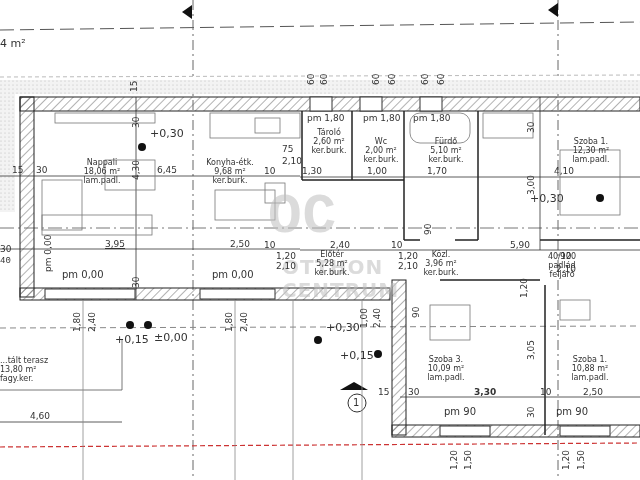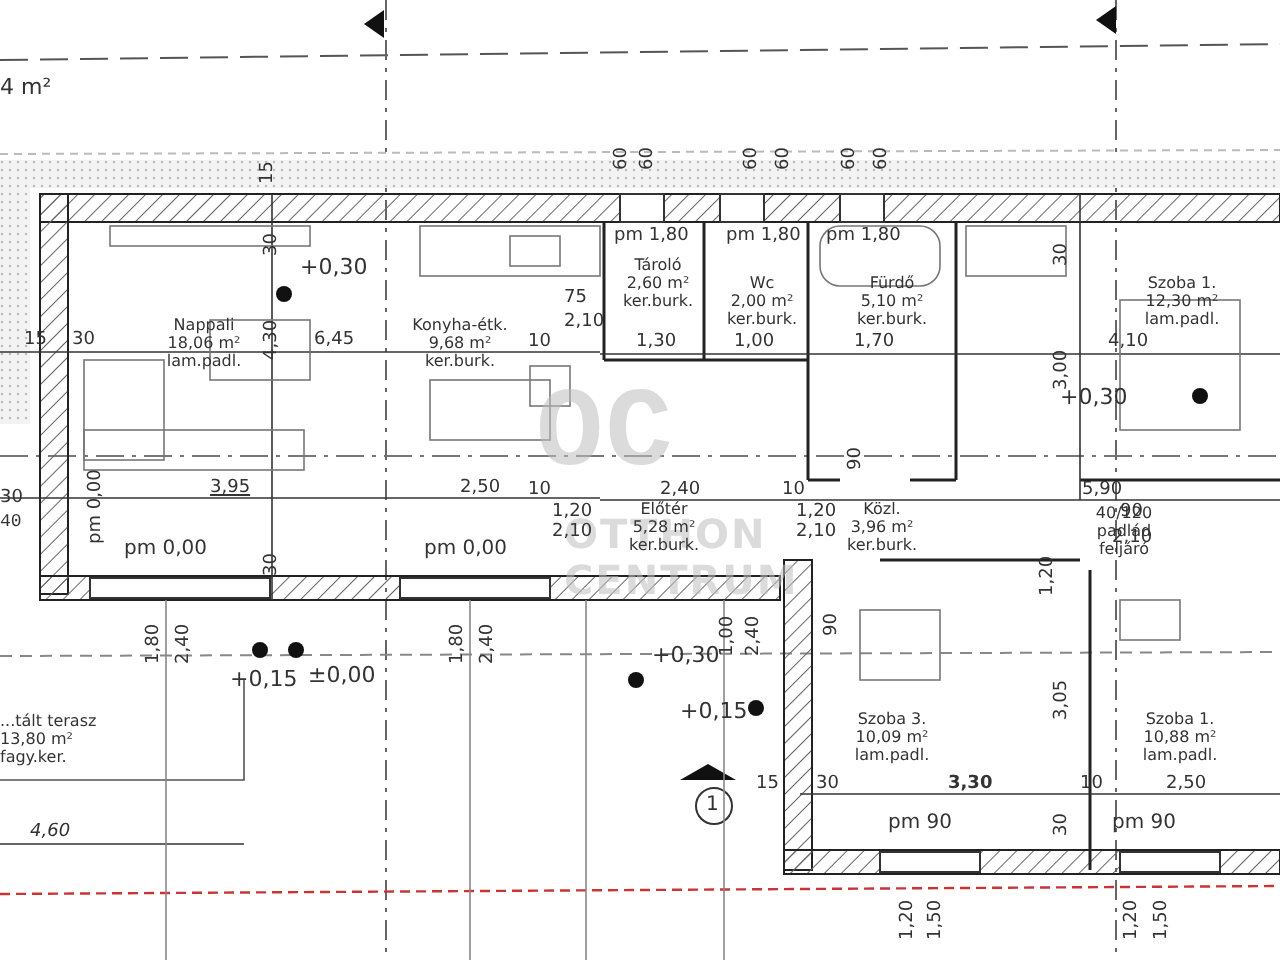--- a/index.html
+++ b/index.html
@@ -208,7 +208,7 @@
 <div class="t" style="left:105px;top:240px;text-decoration:underline;">3,95</div>
 <div class="t" style="left:230px;top:240px;">2,50</div>
 <div class="t" style="left:330px;top:241px;">2,40</div>
-<div class="t" style="left:318px;top:167px;">1,30</div>
+<div class="t" style="left:302px;top:167px;">1,30</div>
 <div class="t" style="left:367px;top:167px;">1,00</div>
 <div class="t" style="left:427px;top:167px;">1,70</div>
 <div class="t" style="left:554px;top:167px;">4,10</div>

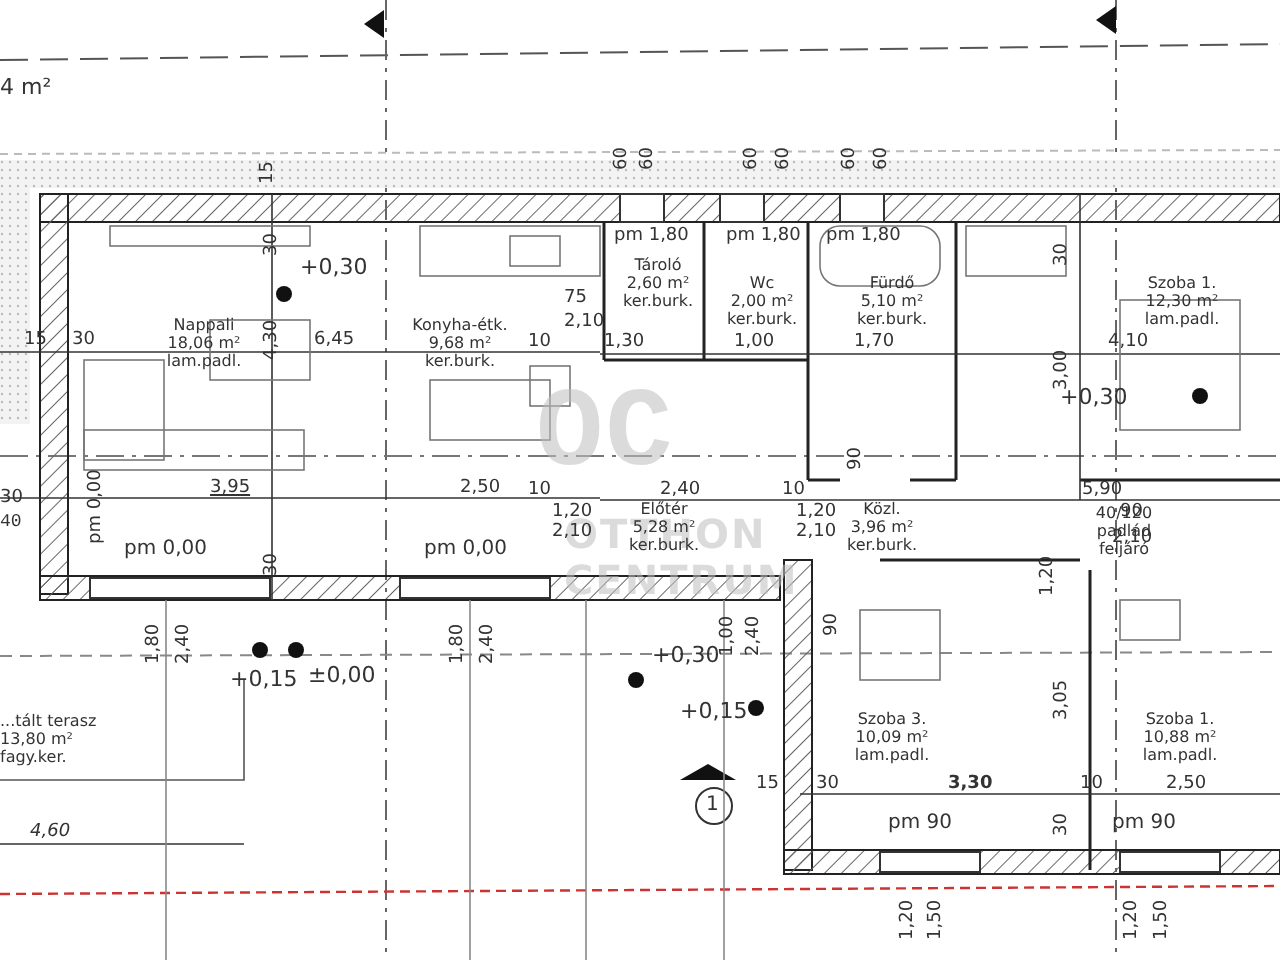--- a/index.html
+++ b/index.html
@@ -212,7 +212,7 @@
 <div class="t" style="left:367px;top:167px;">1,00</div>
 <div class="t" style="left:427px;top:167px;">1,70</div>
 <div class="t" style="left:554px;top:167px;">4,10</div>
-<div class="t" style="left:510px;top:241px;margin-left:31px;">5,90</div>
+<div class="t" style="left:510px;top:241px;">5,90</div>
 <div class="t" style="left:474px;top:388px;font-weight:bold;">3,30</div>
 <div class="t" style="left:583px;top:388px;">2,50</div>
 <div class="t" style="left:15px;top:412px;font-style:italic;">4,60</div>

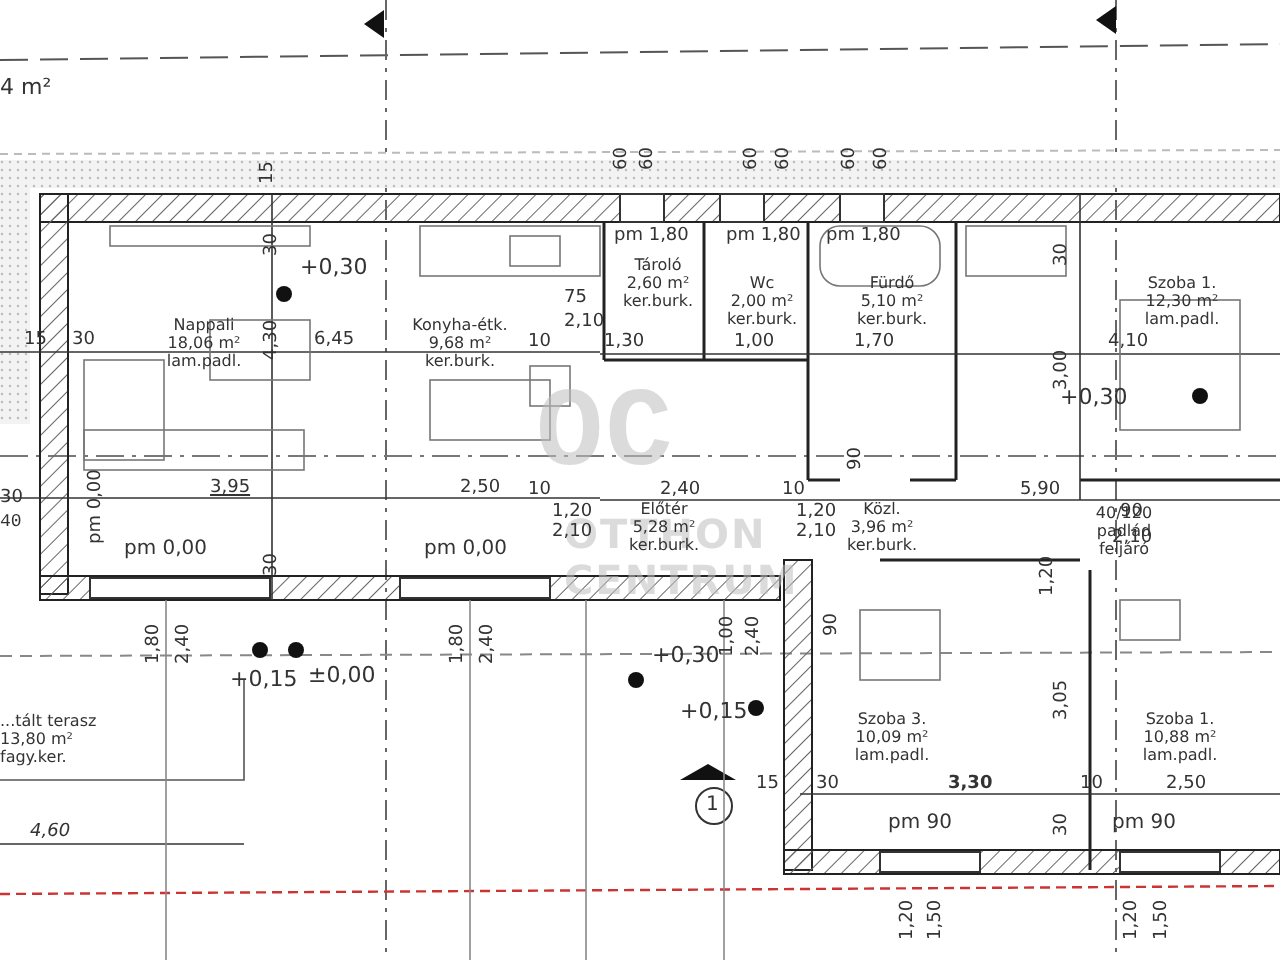--- a/index.html
+++ b/index.html
@@ -215,7 +215,7 @@
 <div class="t" style="left:510px;top:241px;">5,90</div>
 <div class="t" style="left:474px;top:388px;font-weight:bold;">3,30</div>
 <div class="t" style="left:583px;top:388px;">2,50</div>
-<div class="t" style="left:15px;top:412px;font-style:italic;">4,60</div>
+<div class="t" style="left:30px;top:412px;">4,60</div>
 <div class="t" style="left:12px;top:166px;">15</div>
 <div class="t" style="left:36px;top:166px;">30</div>
 <div class="t" style="left:378px;top:388px;">15</div>

